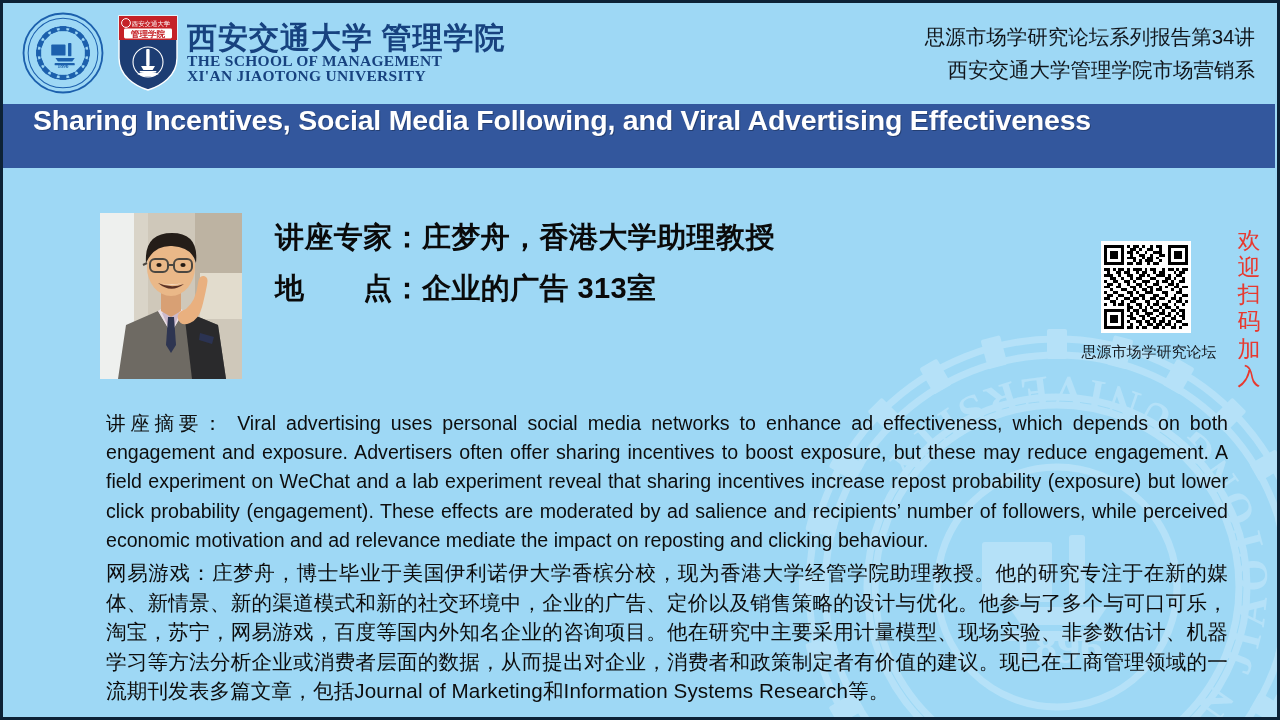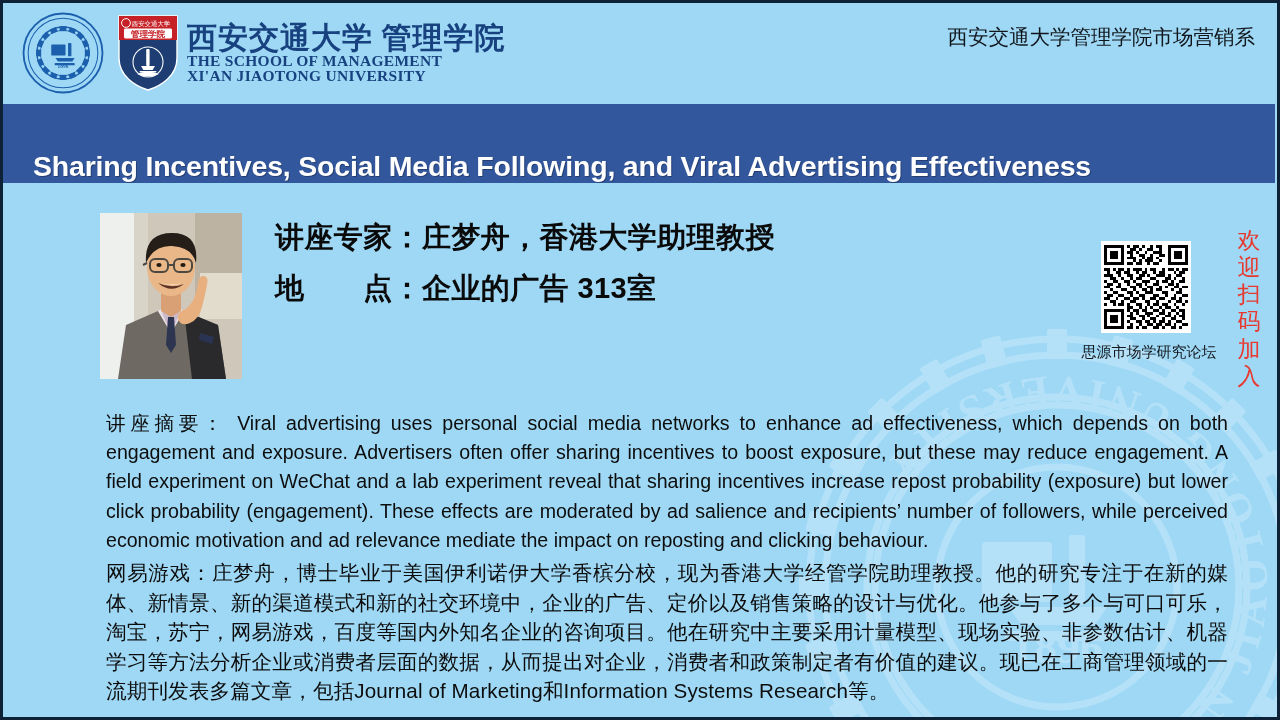--- a/index.html
+++ b/index.html
@@ -298,6 +298,7 @@
     </div>
 
     <div class="header-right">
+      <div>思源市场学研究论坛系列报告第34讲</div>
       <div>西安交通大学管理学院市场营销系</div>
     </div>
   </div>

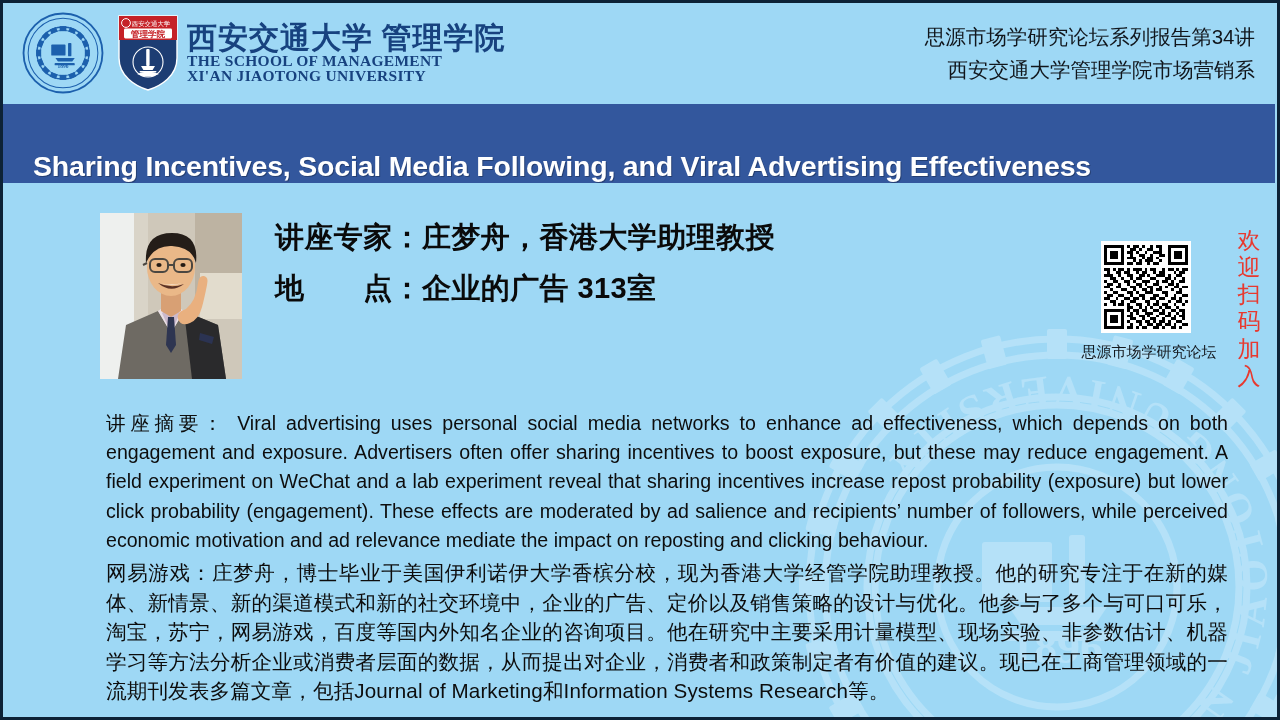--- a/index.html
+++ b/index.html
@@ -87,10 +87,10 @@
     position: absolute;
     left: 0; top: 101px;
     width: 1272px;
-    height: 79px;
+    height: 64px;
     background: #33579d;
     display: flex;
-    align-items: flex-end;
+    align-items: flex-start;
   }
   .title-text {
     color: #ffffff;

